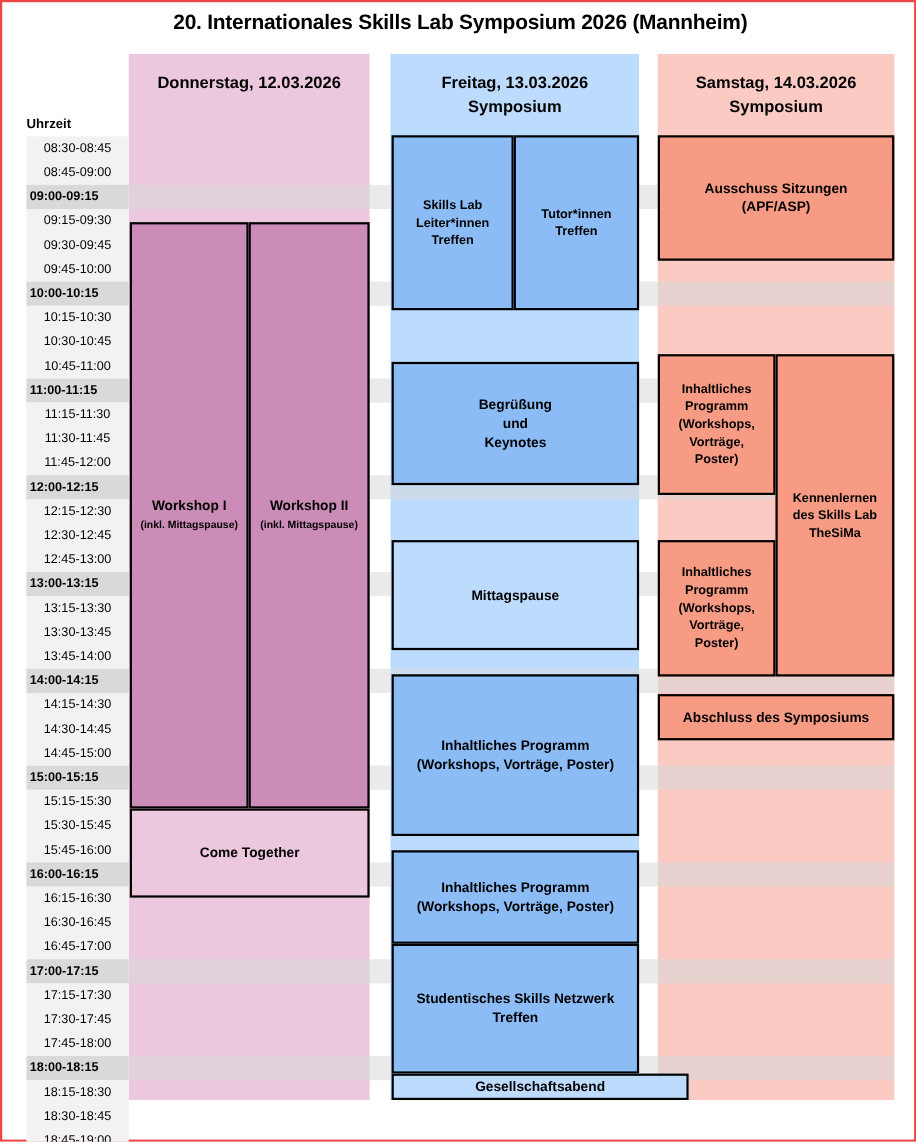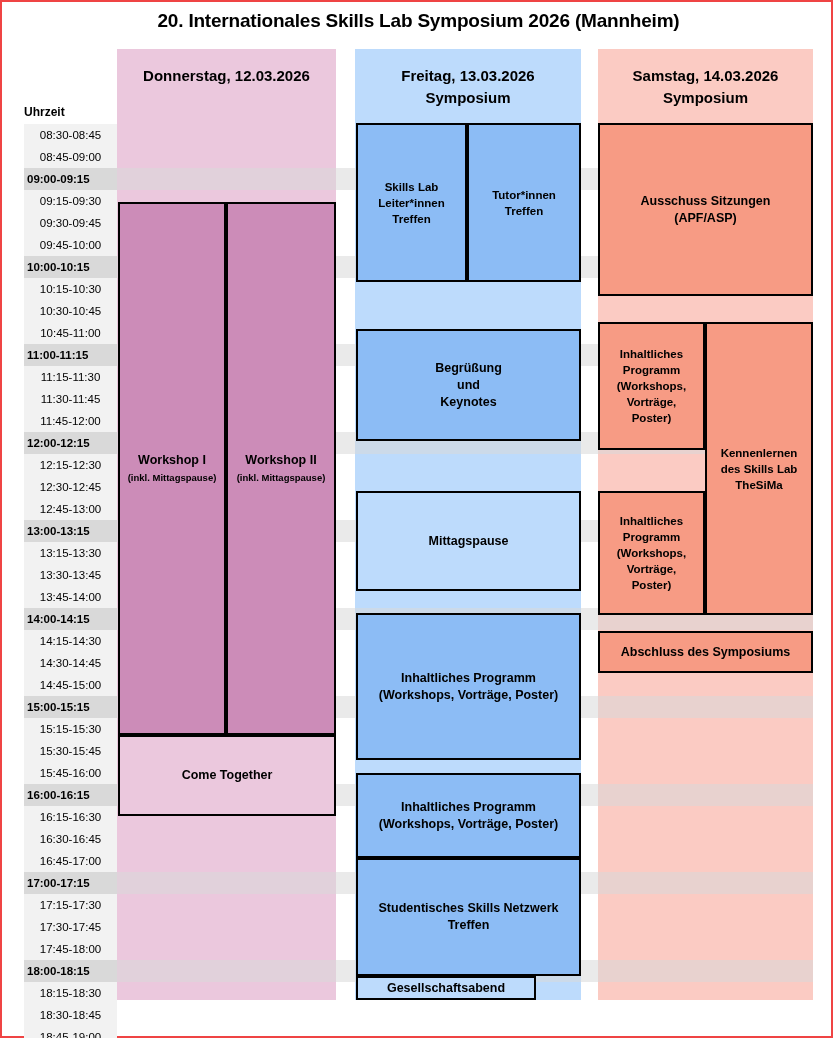--- a/index.html
+++ b/index.html
@@ -204,7 +204,7 @@
     <span>Gesellschaftsabend</span>
   </div>
 
-  <div class="ev" id="ev-ausschuss" style="left:596px; top:121px; width:215px; height:173px; background:#F79B84;">
+  <div class="ev" id="ev-ausschuss" style="left:596px; top:121px; width:215px; height:114px; background:#F79B84;">
     <span class="ml">Ausschuss Sitzungen<br>(APF/ASP)</span>
   </div>
   <div class="ev small" id="ev-satprog1" style="left:596px; top:320px; width:107px; height:128px; background:#F79B84;">

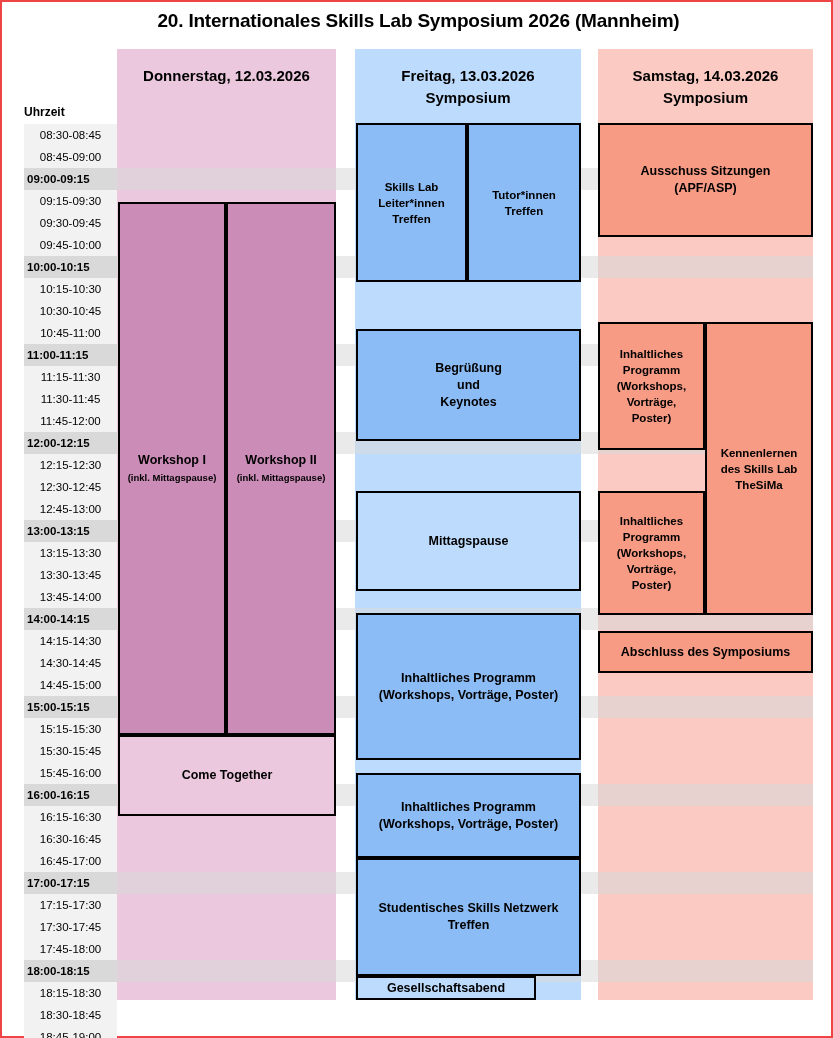--- a/index.html
+++ b/index.html
@@ -200,7 +200,7 @@
   <div class="ev" id="ev-netzwerk" style="left:354px; top:856px; width:225px; height:118px; background:#8CBCF5;">
     <span class="ml">Studentisches Skills Netzwerk<br>Treffen</span>
   </div>
-  <div class="ev" id="ev-gesell" style="left:354px; top:974px; width:180px; height:24px; background:#BDDBFC;">
+  <div class="ev" id="ev-gesell" style="left:354px; top:974px; width:270px; height:24px; background:#BDDBFC;">
     <span>Gesellschaftsabend</span>
   </div>
 

